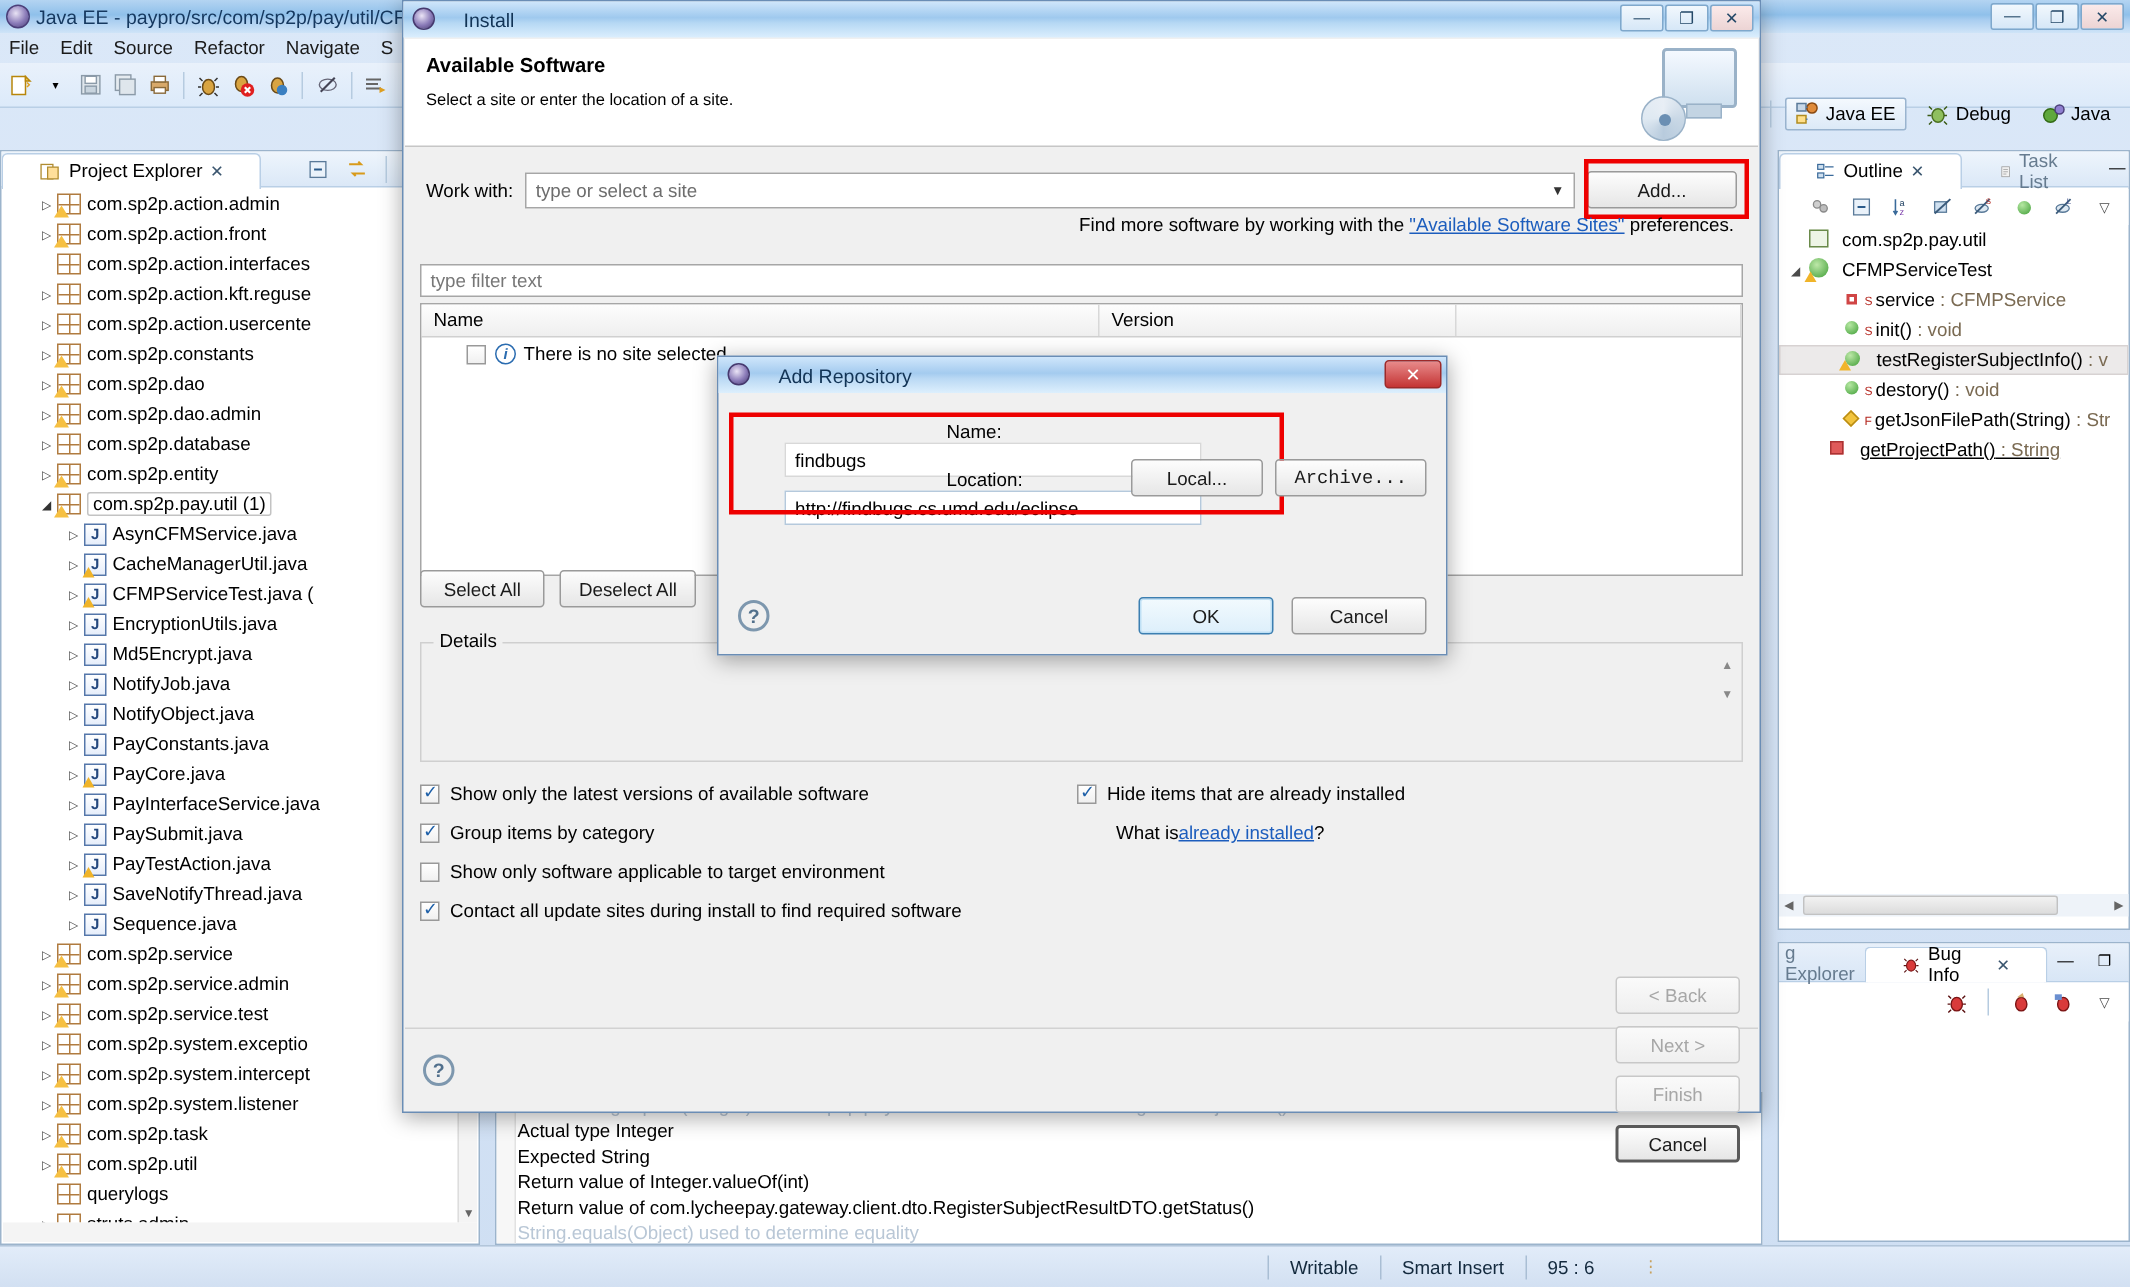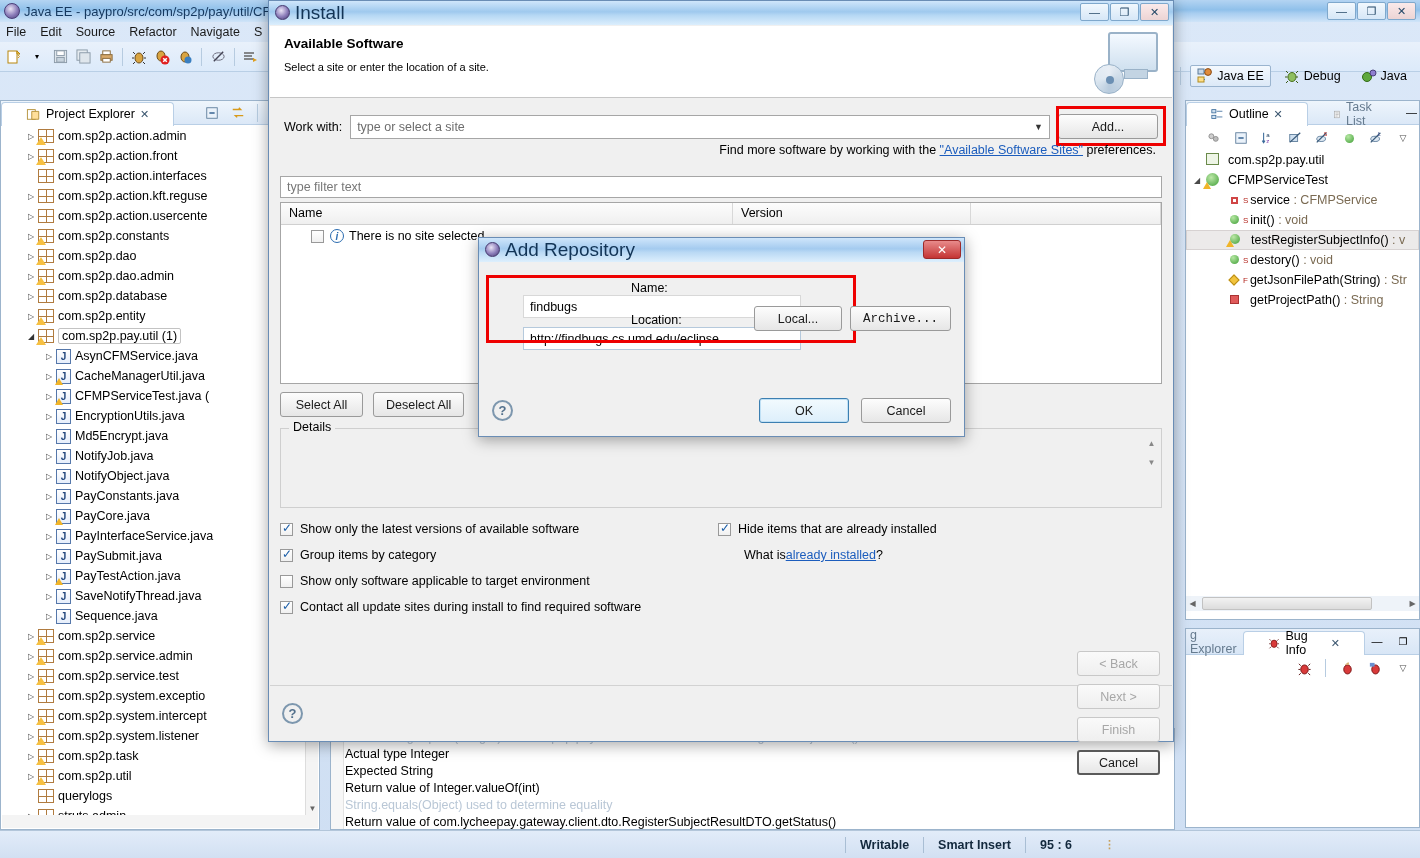--- a/index.html
+++ b/index.html
@@ -193,7 +193,7 @@
     background: linear-gradient(#cfe6fb, #9fc9ee 45%, #b6d8f4 60%, #dbeefd);
     display:flex; align-items:center;
   }
-  .dlg-title { margin-left: 26px; font-size:19px; color:#123456; }
+  .dlg-title { margin-left: 40px; font-size:13px; color:#123456; }
   .dlg-icon {
     position:absolute; left:6px; top:4px; width:15px;height:15px;border-radius:50%;
     background: radial-gradient(circle at 40% 35%, #eae4f6 0%, #8a7bb8 55%, #46396e 100%);

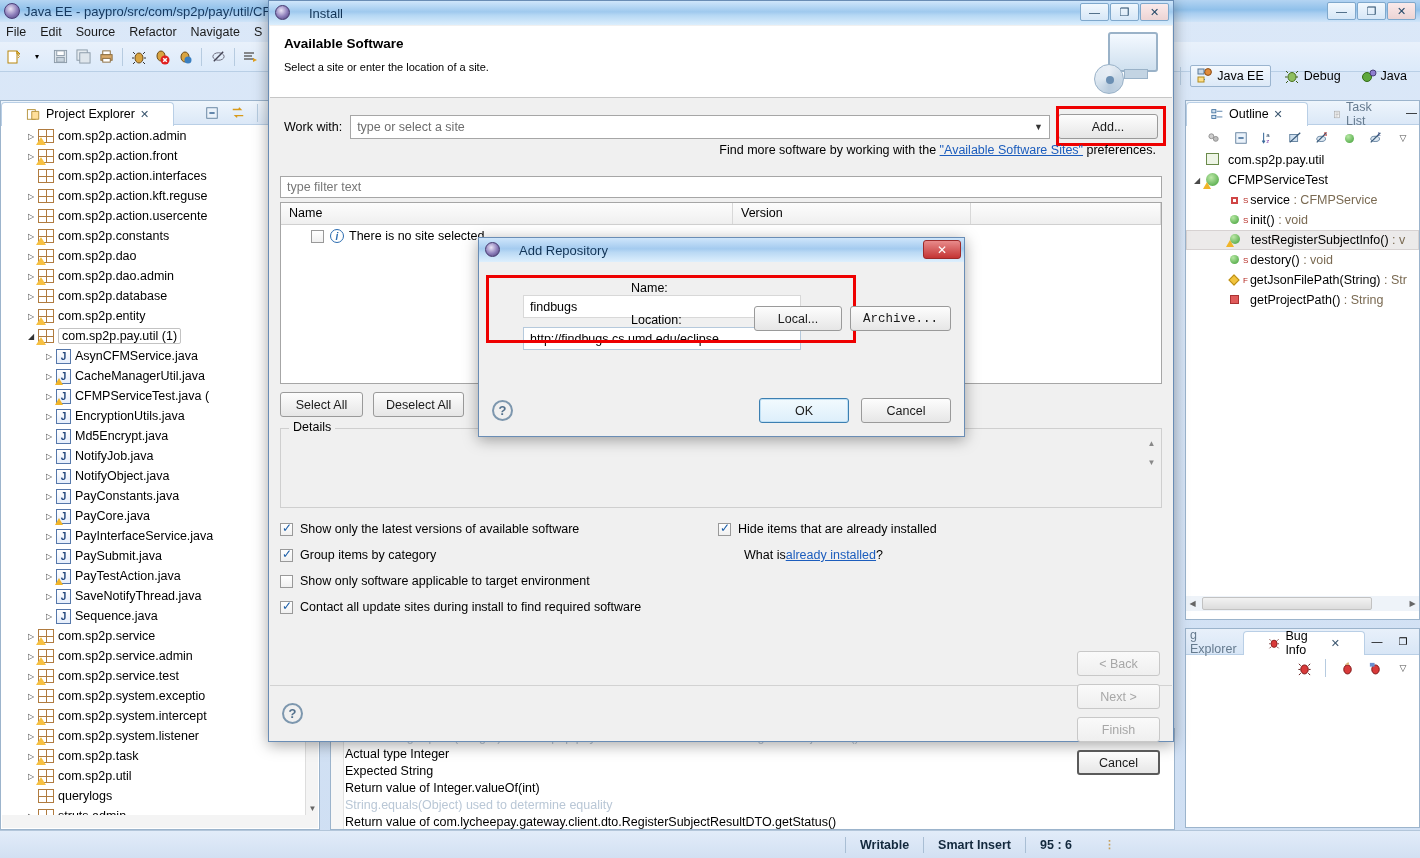--- a/index.html
+++ b/index.html
@@ -812,7 +812,7 @@
             <span class="sup f">F</span>
             <span><span>getJsonFilePath(String)</span><span class="otype"> : Str</span></span>
           </div>
-          <div class="orow" style="padding-left: 26px;">
+          <div class="orow" style="padding-left: 16px; text-decoration: underline;">
             <span class="arrow"></span>
             <span class="omark"><span class="sq-red"></span></span>
             <span style="width: 8px;"></span>

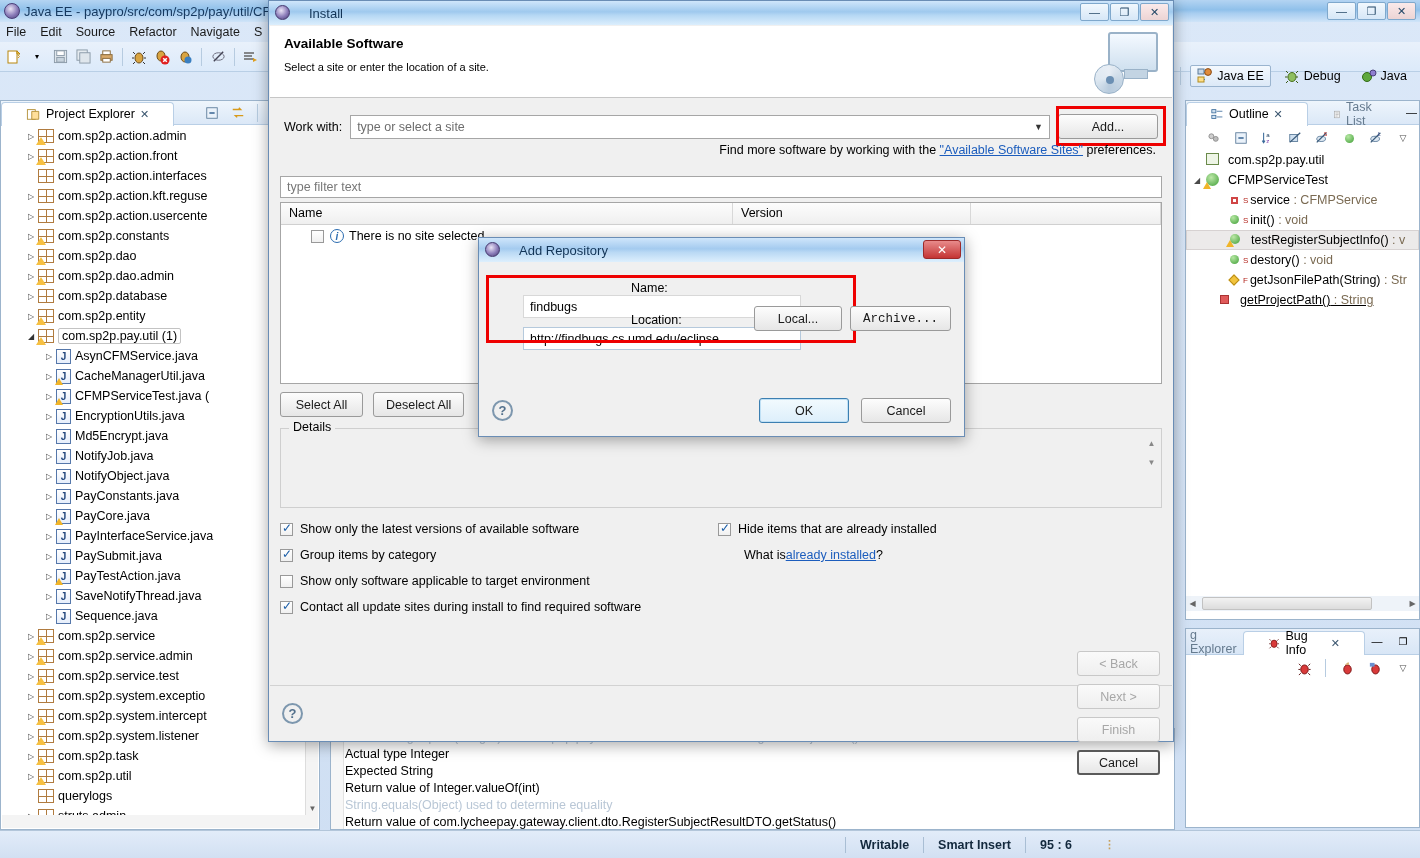--- a/index.html
+++ b/index.html
@@ -283,7 +283,7 @@
     font-size:10px; font-style:italic; display:inline-flex;align-items:center;justify-content:center;
     margin-right:5px; font-weight:bold;
   }
-  .selbtns { position:absolute; left:10px; top: 294px; display:flex; gap:10px; }
+  .selbtns { position:absolute; left:10px; top: 282px; display:flex; gap:10px; }
   .detailsgrp {
     position:absolute; left:10px; right:10px; top: 330px; height: 80px;
     border:1px solid #cfcfcf; background:#f0f0f0;

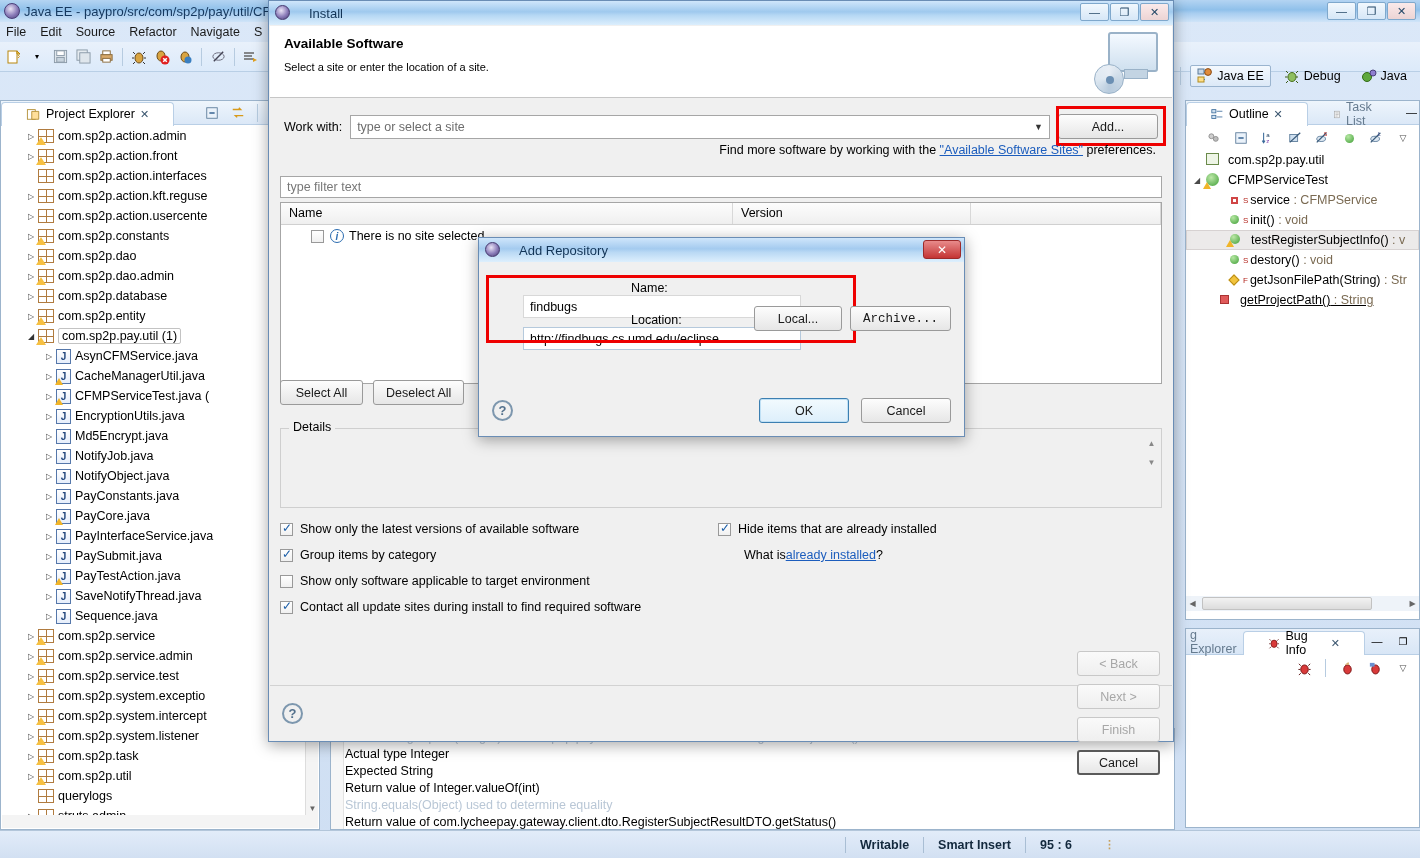--- a/index.html
+++ b/index.html
@@ -873,8 +873,8 @@
           <div class="cons-line">Actual type Integer</div>
           <div class="cons-line">Expected String</div>
           <div class="cons-line">Return value of Integer.valueOf(int)</div>
+          <div class="cons-line">Return value of com.lycheepay.gateway.client.dto.RegisterSubjectResultDTO.getStatus()</div>
           <div class="cons-line blur">String.equals(Object) used to determine equality</div>
-          <div class="cons-line">Return value of com.lycheepay.gateway.client.dto.RegisterSubjectResultDTO.getStatus()</div>
         </div>
     </div>
 

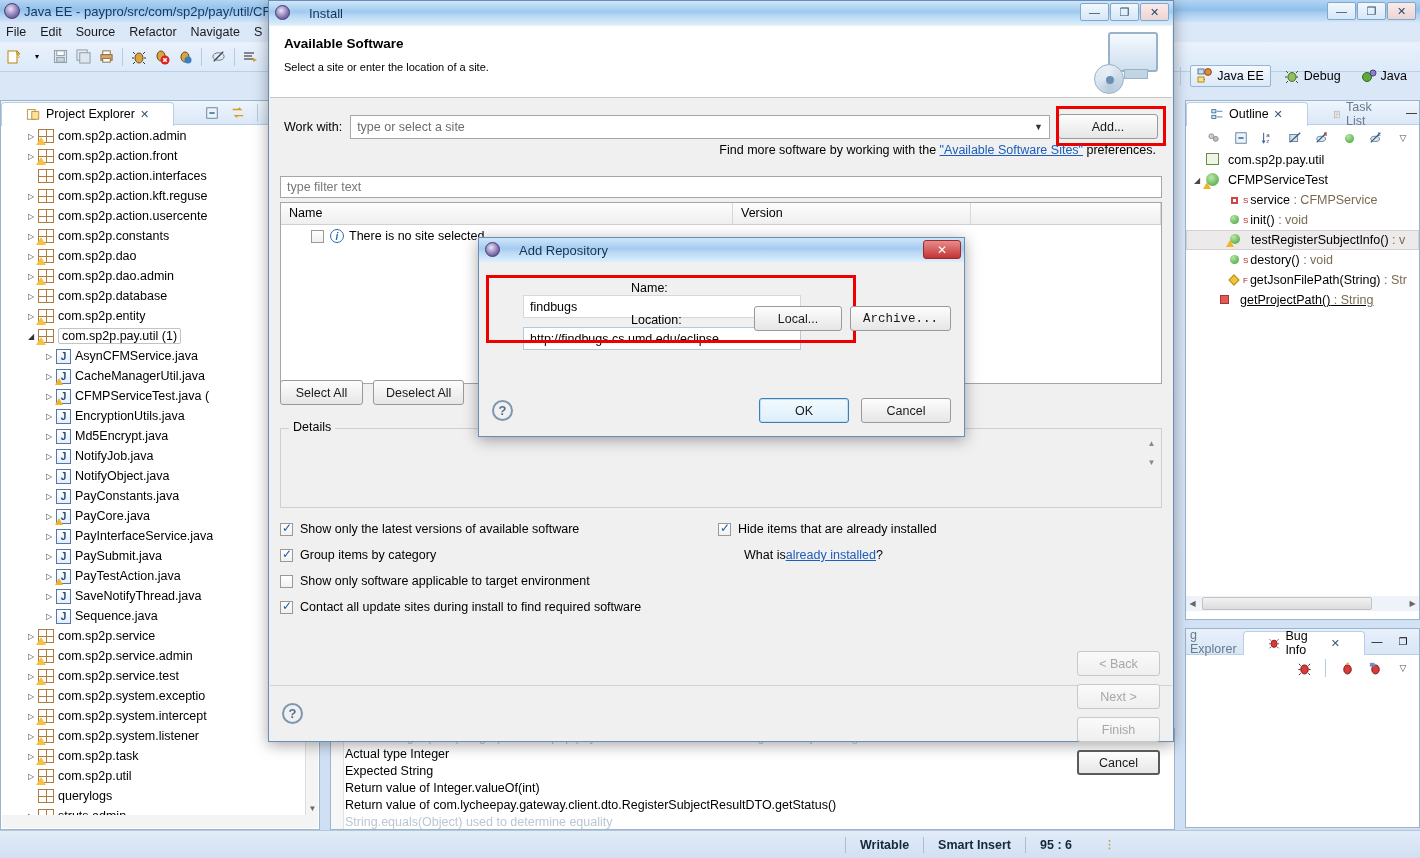--- a/index.html
+++ b/index.html
@@ -177,7 +177,7 @@
   .statusbar {
     position:absolute; left:0; bottom:0; width:1420px; height:28px;
     background: linear-gradient(#e2ecf9,#d2e0f2); border-top:1px solid #b3c6da;
-    display:flex; align-items:center; font-size: 12.5px; color:#13293d;font-weight:bold;
+    display:flex; align-items:center; font-size: 12.5px; color:#13293d;
   }
   .sb-cell { padding: 0 14px; border-left:1px solid #a9bed4; height:16px; display:flex; align-items:center;}
   .sb-dots { margin-left: 18px; color:#c8a15e; letter-spacing:1px; font-size:11px;}

